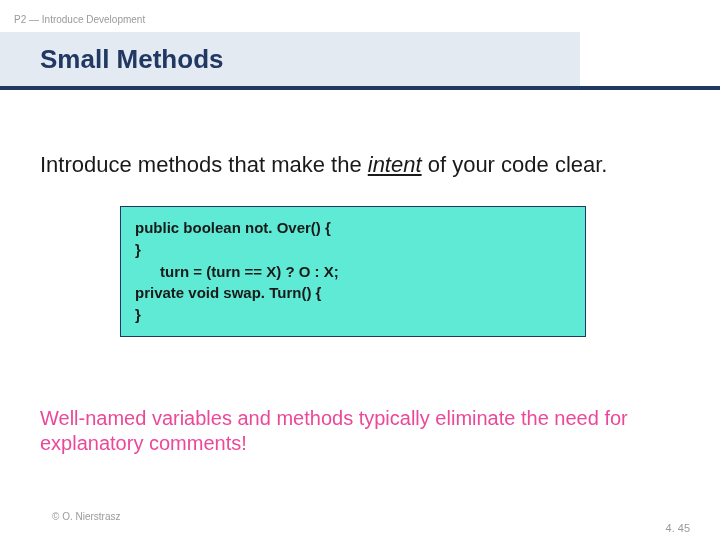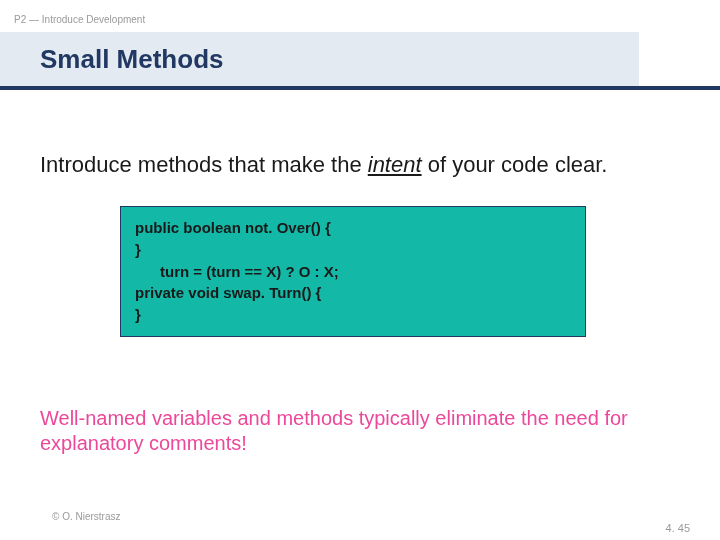--- a/index.html
+++ b/index.html
@@ -5,7 +5,7 @@
   * { margin: 0; padding: 0; box-sizing: border-box; }
   body { width: 720px; height: 540px; background: #ffffff; font-family: Arial, Helvetica, sans-serif; position: relative; }
   .breadcrumb { position: absolute; top: 14px; left: 14px; font-size: 10px; color: #9a9a9a; }
-  .title-band { position: absolute; top: 32px; left: 0; width: 639px; height: 54px; background: #e4eaf2; display: flex; align-items: center; }
+  .title-band { position: absolute; top: 32px; left: 0; width: 580px; height: 54px; background: #e4eaf2; display: flex; align-items: center; }
   .slide-title { font-size: 26px; font-weight: bold; color: #203862; margin-left: 40px; }
   .title-underline { position: absolute; top: 86px; left: 0; width: 720px; height: 4px; background: #203862; }
   .lead { position: absolute; top: 152px; left: 40px; right: 40px; font-size: 22px; color: #1a1a1a; }

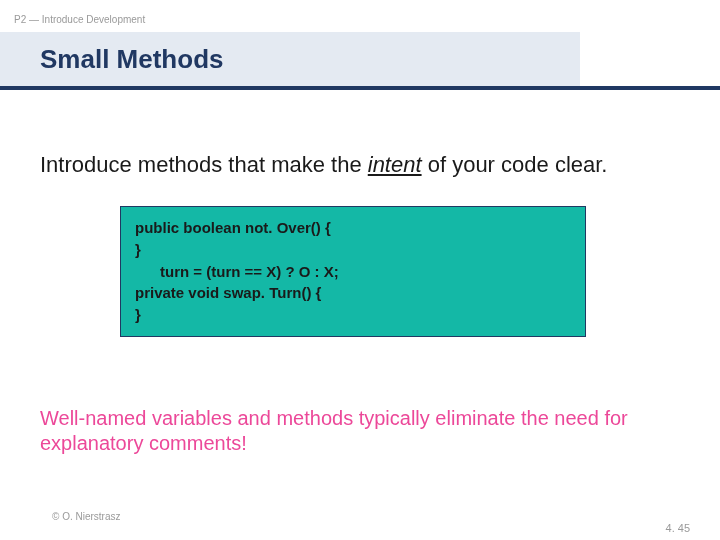--- a/index.html
+++ b/index.html
@@ -10,7 +10,7 @@
   .title-underline { position: absolute; top: 86px; left: 0; width: 720px; height: 4px; background: #203862; }
   .lead { position: absolute; top: 152px; left: 40px; right: 40px; font-size: 22px; color: #1a1a1a; }
   .lead .intent { font-style: italic; text-decoration: underline; }
-  .code-box { position: absolute; top: 206px; left: 120px; width: 466px; border: 1.5px solid #203862; padding: 10px 14px 10px 14px; background: #14b8a6; }
+  .code-box { position: absolute; top: 206px; left: 120px; width: 466px; border: 1.5px solid #203862; padding: 10px 14px 10px 14px; background: #5eead4; }
   .code-line { font-family: Arial, Helvetica, sans-serif; font-size: 15px; font-weight: bold; color: #1a1a1a; line-height: 1.45; white-space: pre; }
   .conclusion { position: absolute; top: 406px; left: 40px; right: 40px; font-size: 20px; color: #ec4899; line-height: 1.25; }
   .copyright { position: absolute; bottom: 18px; left: 52px; font-size: 10px; color: #9a9a9a; }

